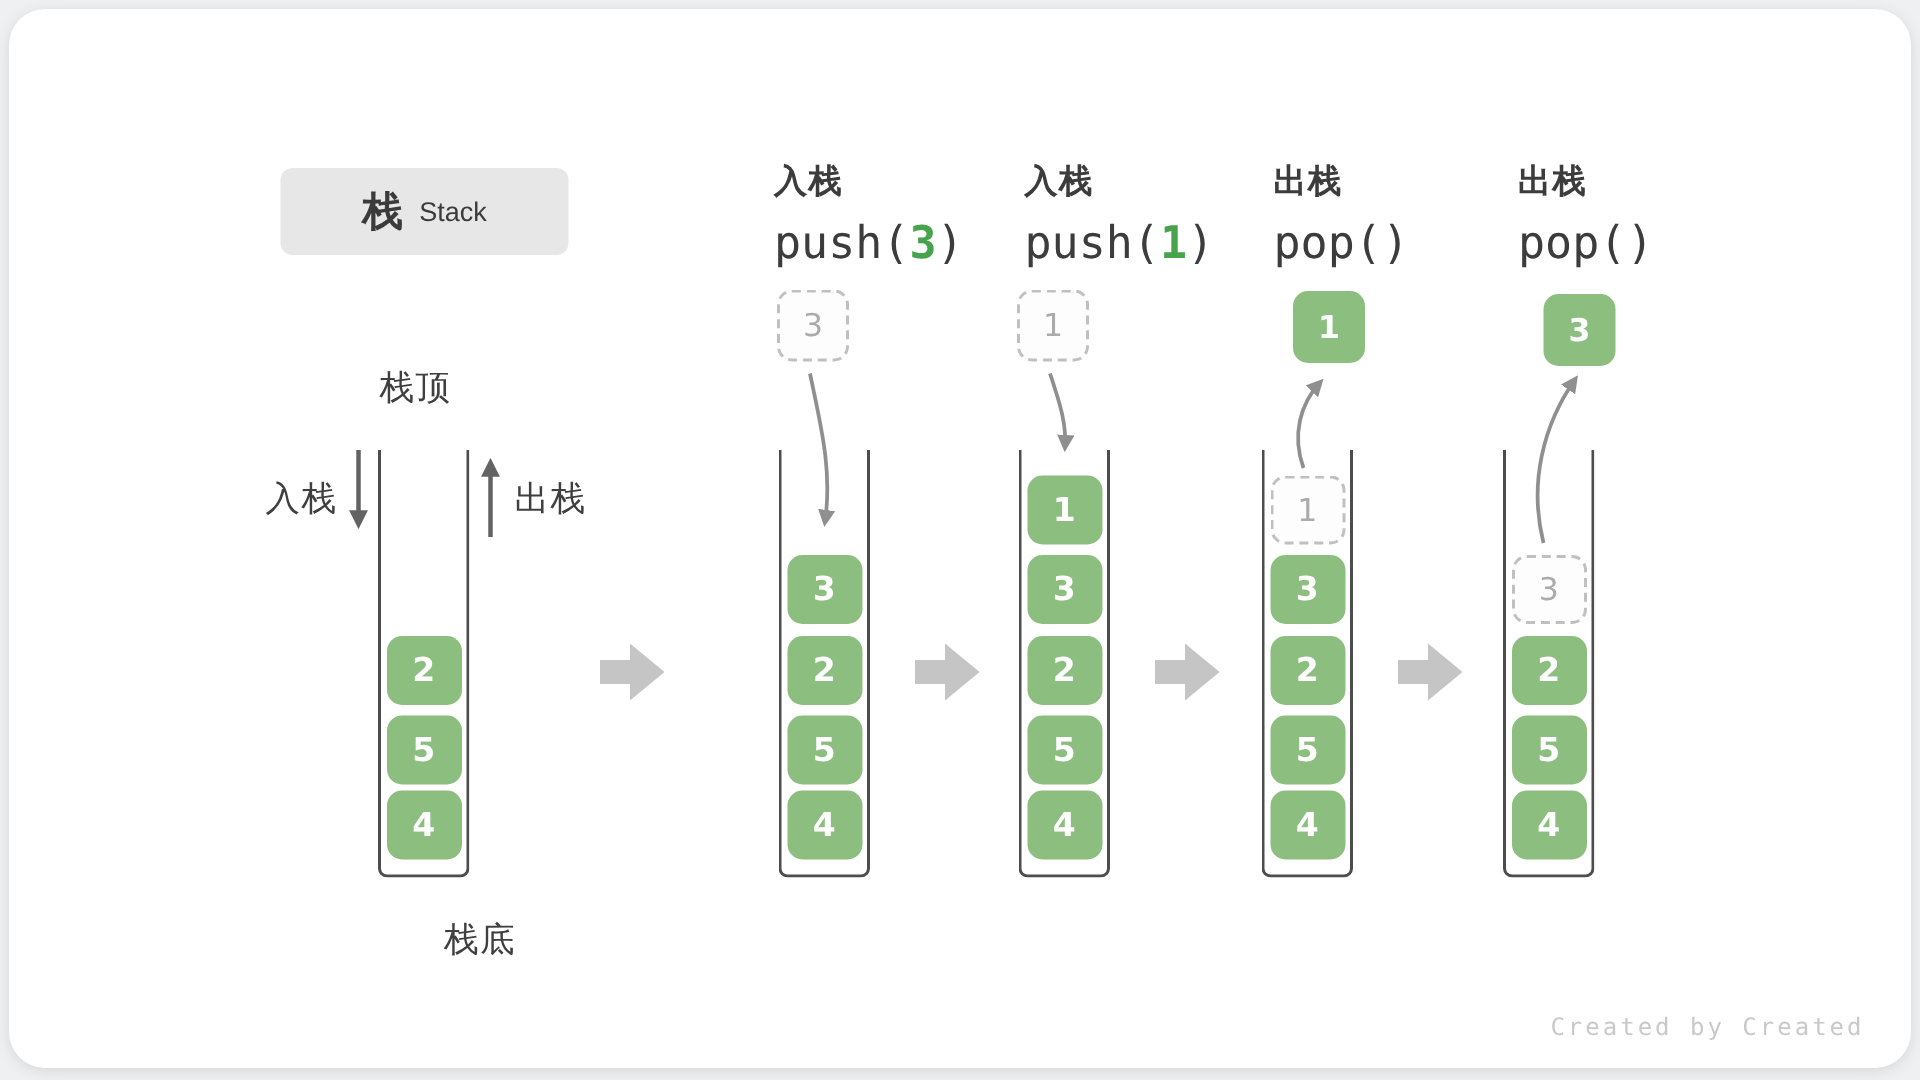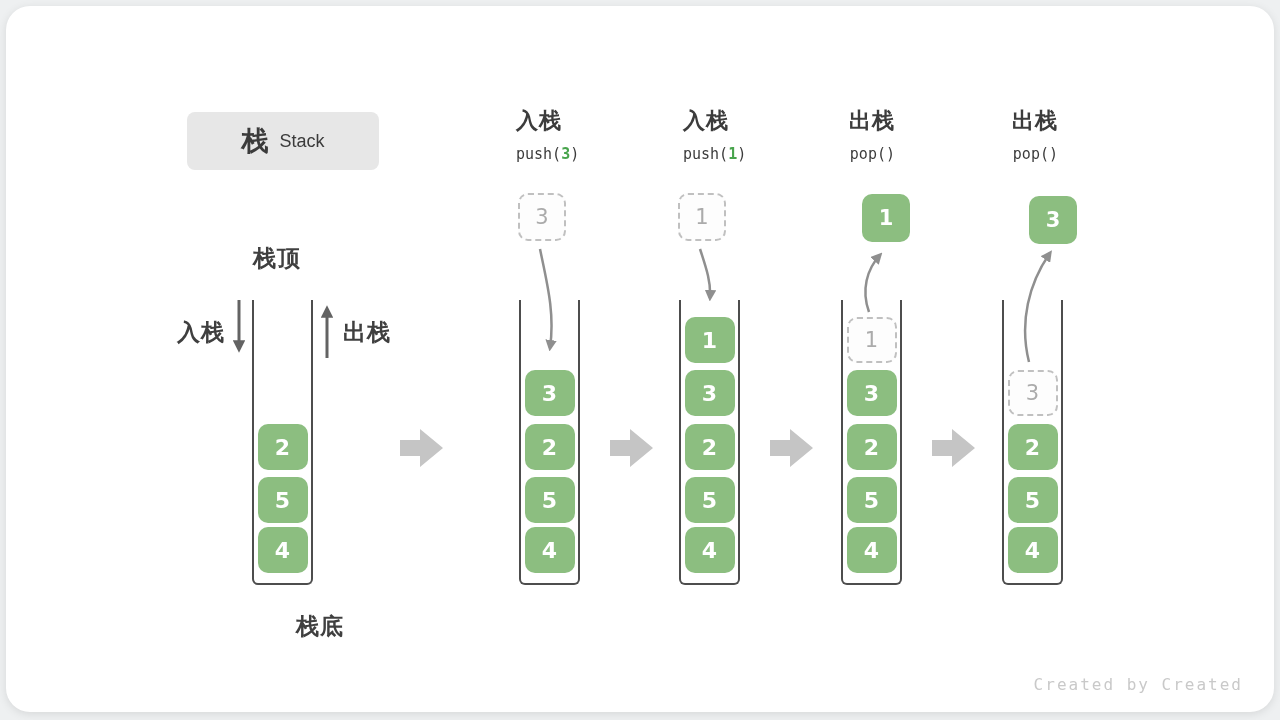--- a/index.html
+++ b/index.html
@@ -33,7 +33,7 @@
   .op{position:absolute;top:106px;white-space:nowrap;}
   .op .l1{font-size:22px;font-weight:bold;color:#3c3c3c;letter-spacing:1px;}
   .op .l2{
-    margin-top:9px;font-size:15px;color:#3c3c3c;
+    margin-top:9px;font-size:30px;color:#3c3c3c;
     font-family:"DejaVu Sans Mono","Liberation Mono",monospace;
     text-align:right;
   }

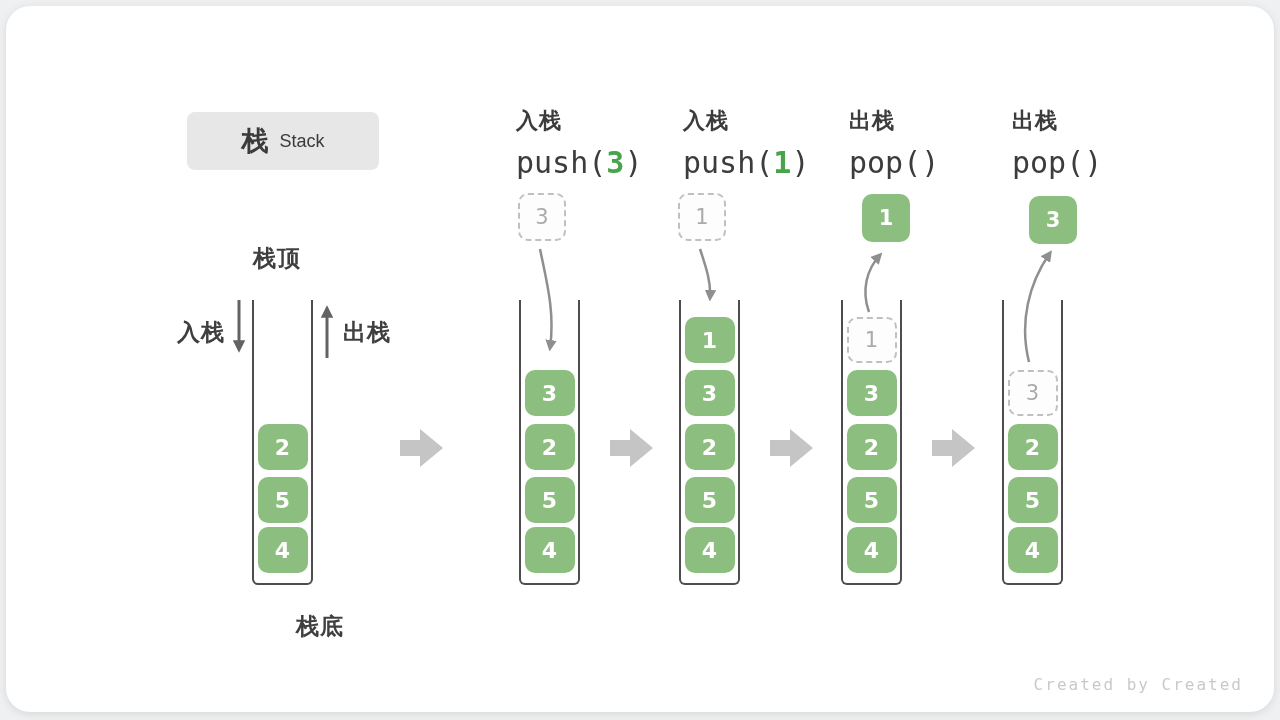--- a/index.html
+++ b/index.html
@@ -26,7 +26,7 @@
   .title-en{font-size:18px;font-family:Liberation Sans, sans-serif;}
   
   .zh-label{
-    position:absolute;font-size:23px;font-weight:bold;color:#3f3f3f;
+    position:absolute;font-size:23px;font-weight:normal;color:#3f3f3f;
     letter-spacing:1px;white-space:nowrap;
   }
   

